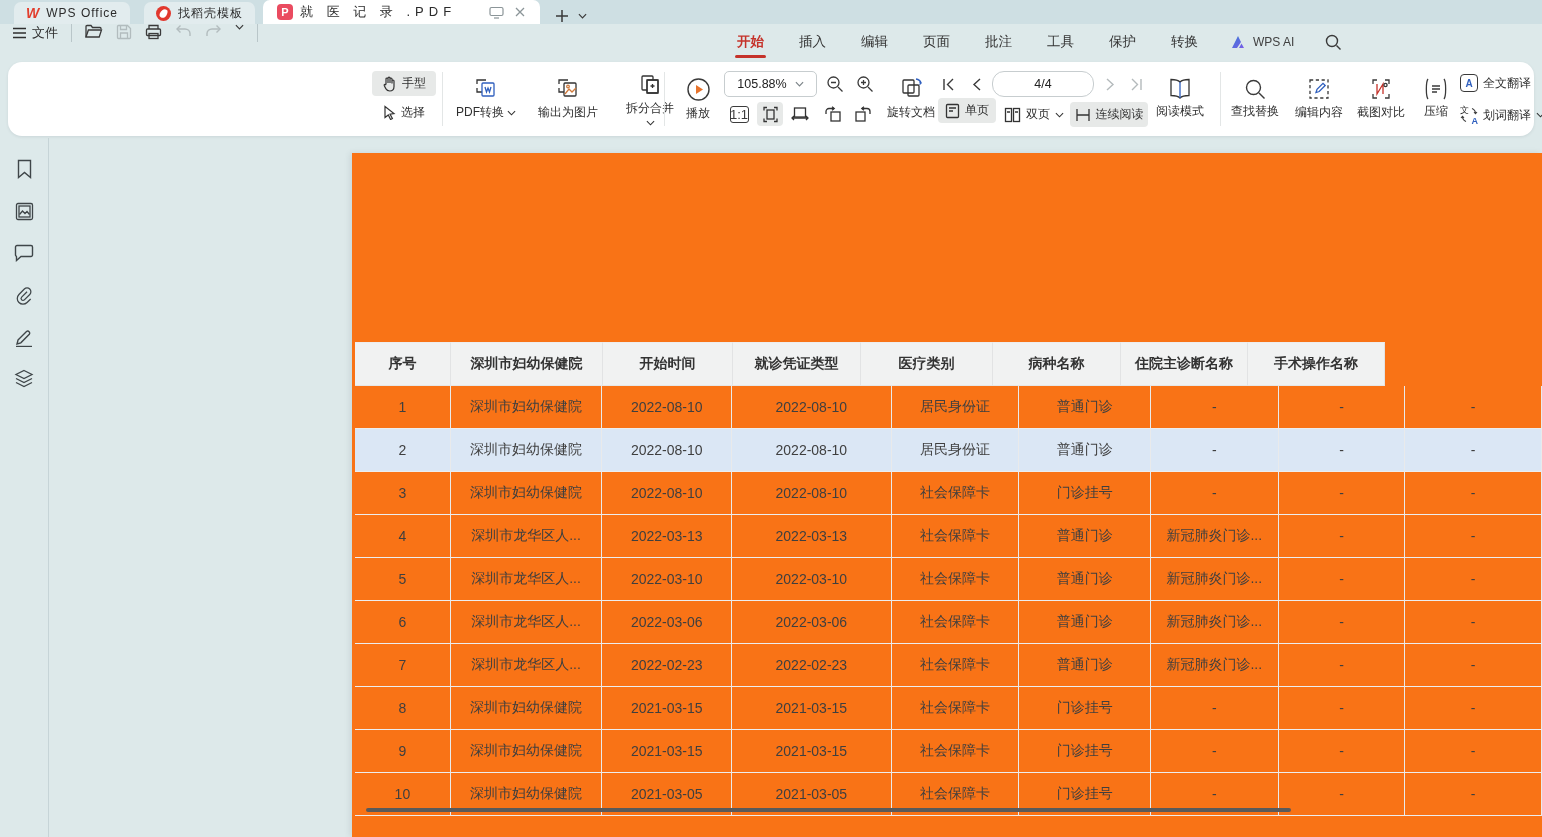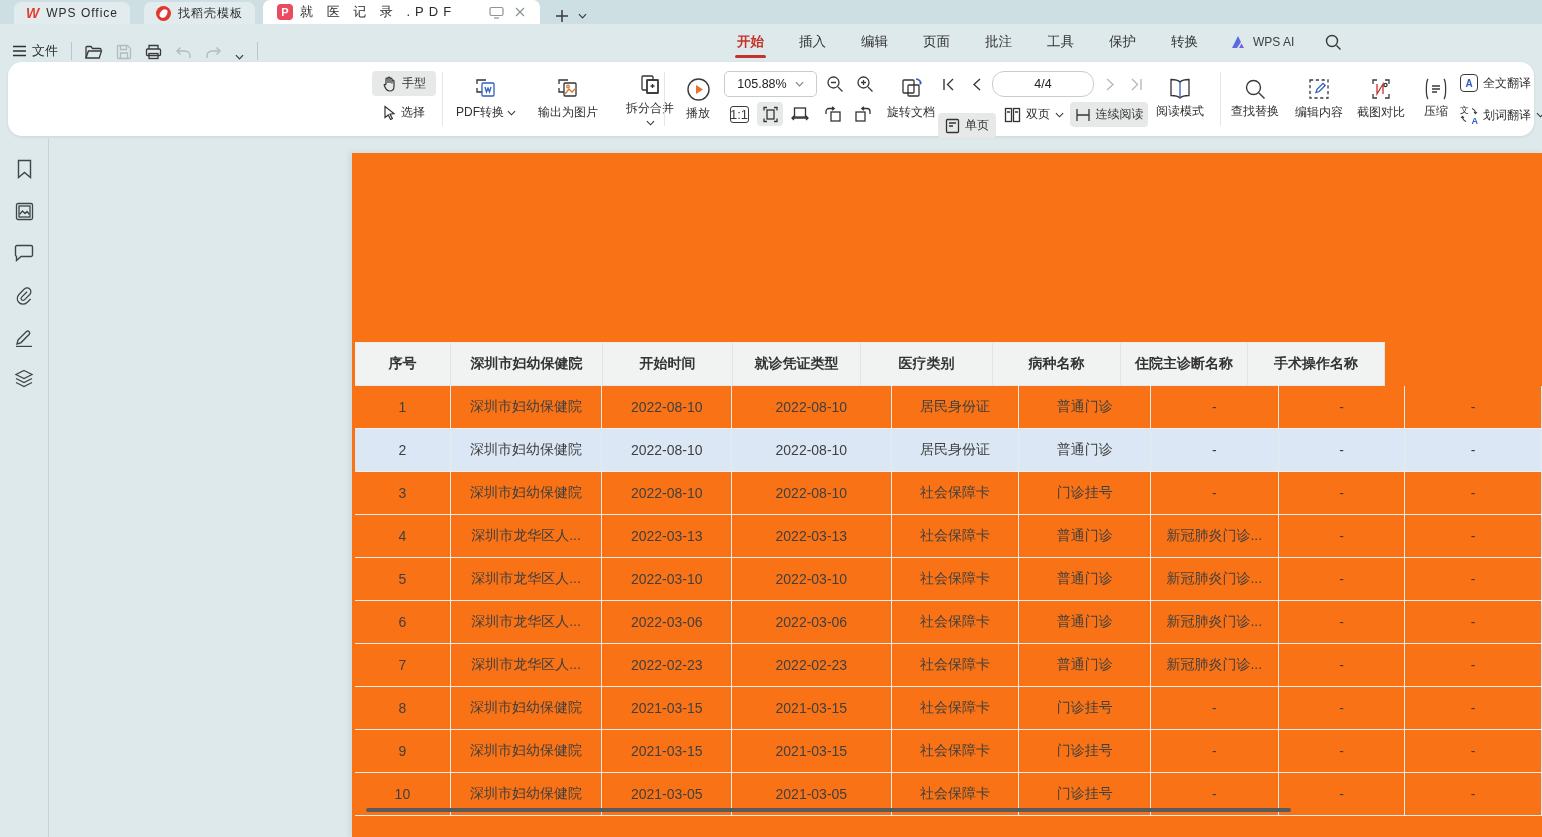--- a/index.html
+++ b/index.html
@@ -32,7 +32,7 @@
 
   
   .menubar { position:absolute; left:0; top:24px; width:1542px; height:36px; }
-  .qat { position:absolute; left:12px; top:0; height:36px; display:flex; align-items:flex-end; gap:13px; }
+  .qat { position:absolute; left:12px; top:0; height:36px; display:flex; align-items:flex-start; gap:13px; }
   .qat .vdiv { width:1px; height:18px; background:#b9c6c9; }
   .qbtn { display:flex; align-items:center; gap:5px; color:#2f2f2f; font-size:13px; }
   .dis { color:#b2bcbe; }

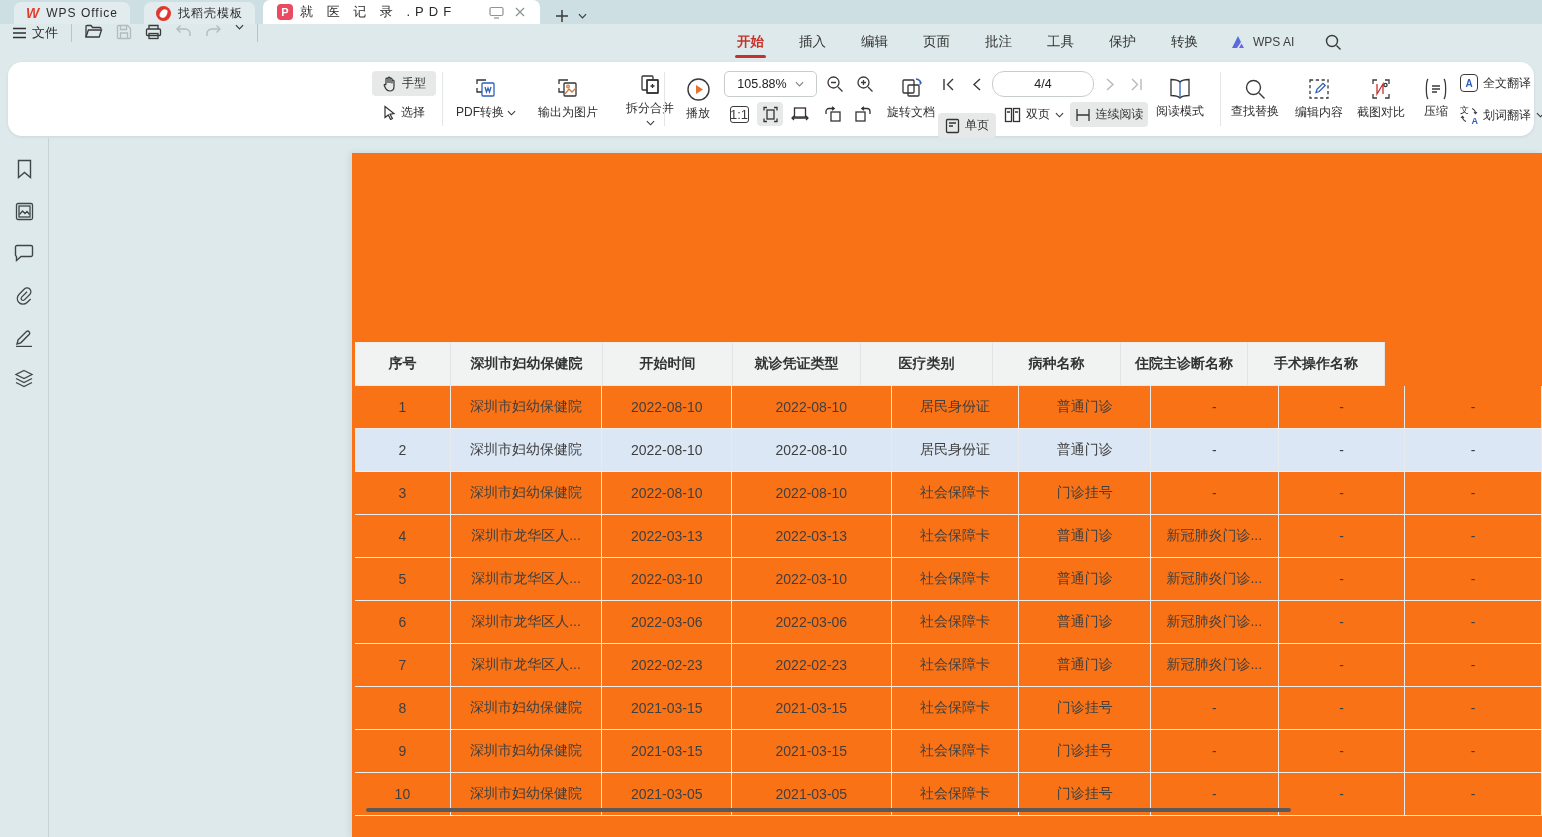--- a/index.html
+++ b/index.html
@@ -351,7 +351,7 @@
       </svg>
   </div>
 
-  <div class="rb sel" style="left:930px;top:51px;width:58px;height:25px;">
+  <div class="rb sel" style="left:930px;top:36px;width:58px;height:25px;">
     <svg width="15" height="16" viewBox="0 0 15 16" fill="none" stroke="#333" stroke-width="1.3">
       <rect x="1.5" y="1.5" width="12" height="13" rx="1"></rect>
         <path d="M4 5h7M4 8h4"></path>

